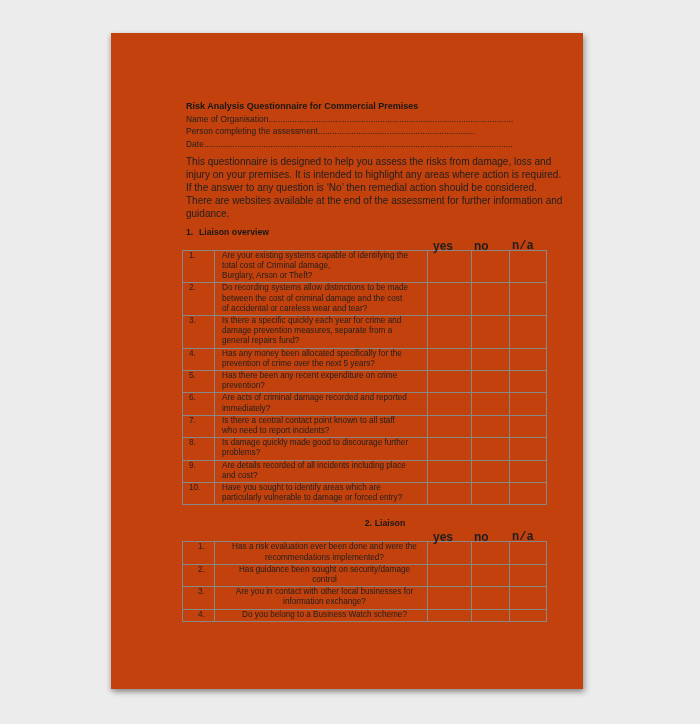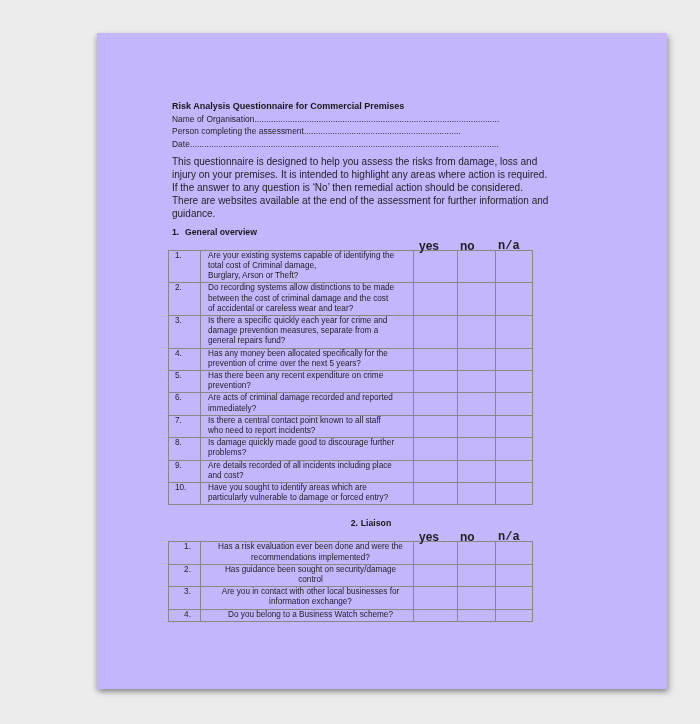--- a/index.html
+++ b/index.html
@@ -19,11 +19,11 @@
   }
   .page {
     position: absolute;
-    left: 97px;
+    left: 111px;
     top: 33px;
-    width: 570px;
+    width: 472px;
     height: 656px;
-    background: #c4b5fd;
+    background: #c2410c;
     box-shadow: 2px 3px 6px rgba(0,0,0,0.35), -2px 2px 4px rgba(0,0,0,0.12);
   }
   .content {

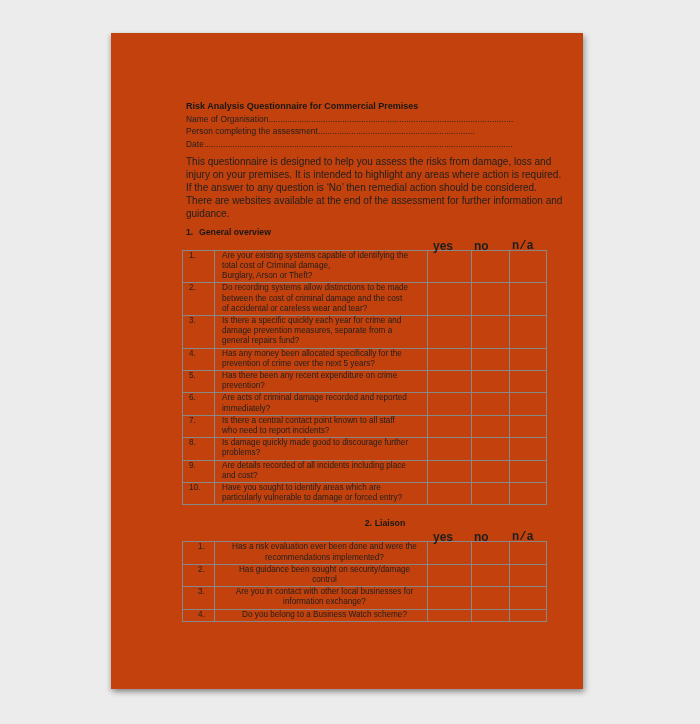--- a/index.html
+++ b/index.html
@@ -118,7 +118,7 @@
       <div id="sections">
   <section class="qsection">
     <h2 class="sec-heading">
-      <span class="sec-num">1.</span><span class="sec-title">General overview</span>
+      <span class="sec-num">1.</span><span class="sec-title">Liaison overview</span>
     </h2>
     <div class="answer-labels">
       <span class="al al-yes">yes</span>

